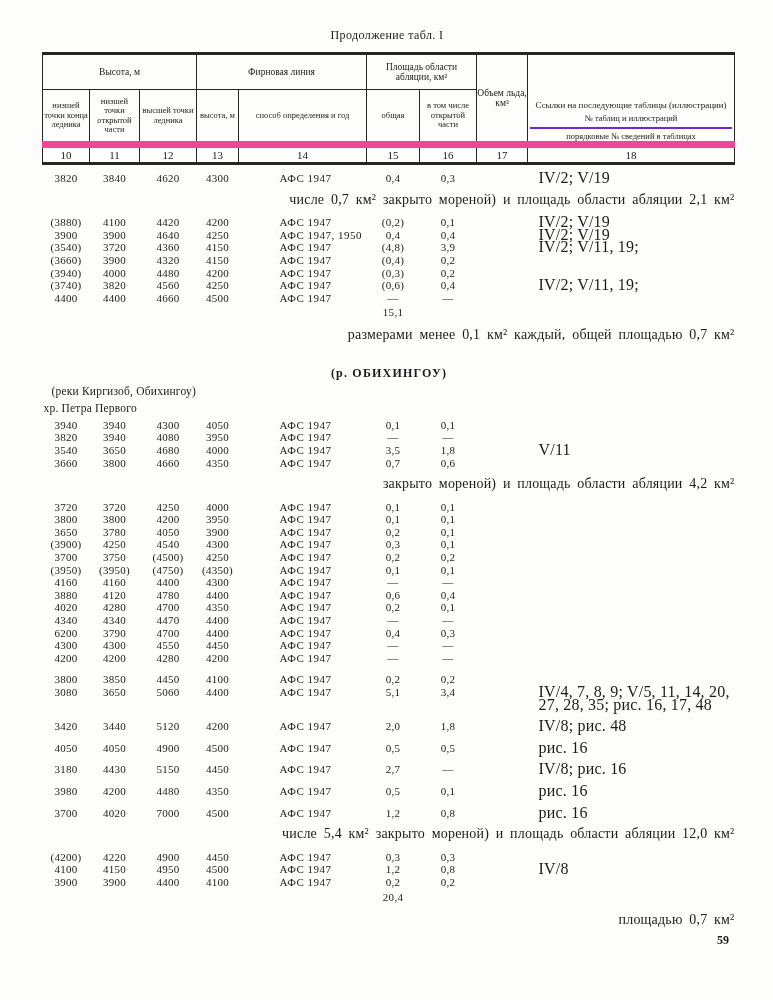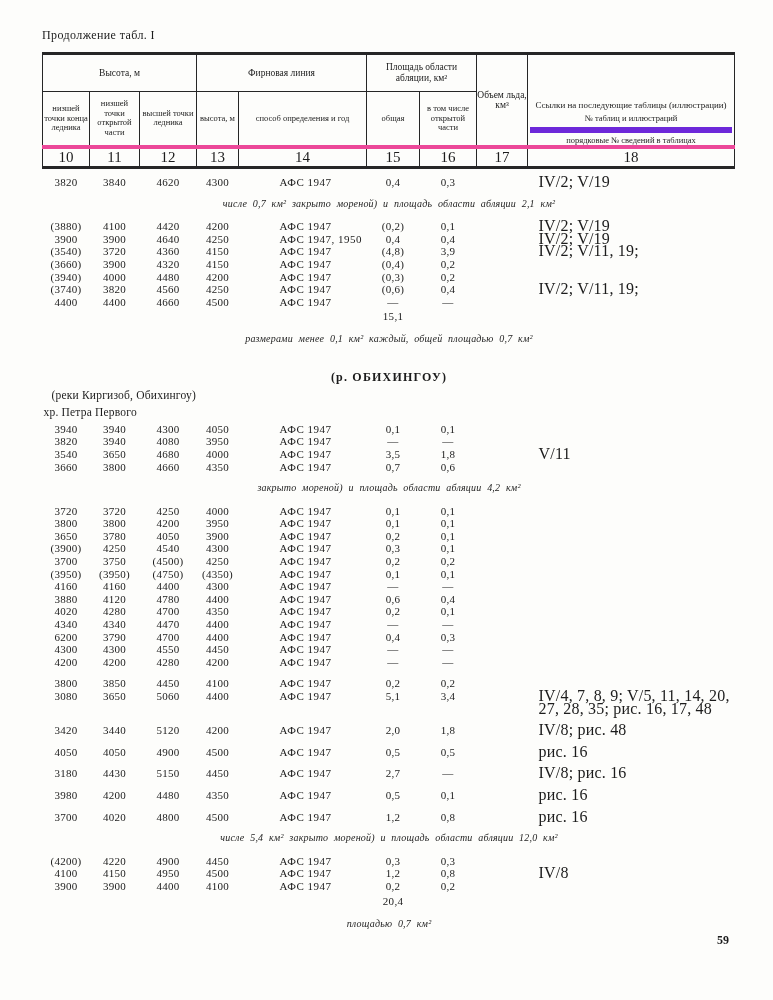--- a/index.html
+++ b/index.html
@@ -6,7 +6,7 @@
   .page{position:relative;width:773px;height:1000px;background:#fdfdfb;color:#1c1c1c;
         font-family:"Liberation Serif","DejaVu Serif",serif;overflow:hidden;}
   .content{position:absolute;left:42px;top:0;width:692px;}
-  .continuation{margin-top:28px;margin-bottom:9px;text-align:left;font-size:12px;letter-spacing:.4px;padding-right:2px;}
+  .continuation{margin-top:28px;margin-bottom:9px;text-align:center;font-size:12px;letter-spacing:.4px;padding-right:2px;}
 
   table.main{border-collapse:collapse;table-layout:fixed;width:692px;}
   table.main th, table.main td{margin:0;padding:0;}

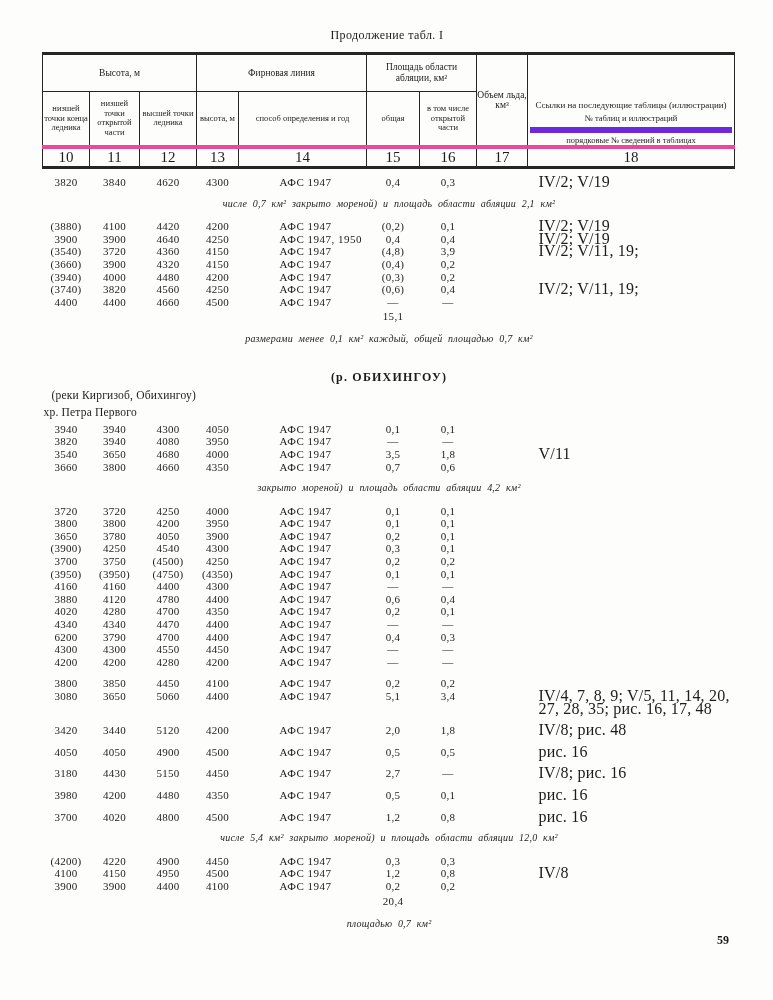--- a/index.html
+++ b/index.html
@@ -20,7 +20,7 @@
   thead th{border-left:1px solid #262626;border-right:1px solid #262626;}
   .refs-cell{vertical-align:top;padding:3px 2px 2px 2px;}
   .refs-title{font-size:9px;line-height:10px;padding:1px 4px 4px 4px;margin-top:44px;}
-  .refs-sub1{font-size:8.5px;line-height:9.5px;border-bottom:6px solid #6d28d9;padding-bottom:3px;margin:0 2px;}
+  .refs-sub1{font-size:8.5px;line-height:9.5px;border-bottom:2px solid #6d28d9;padding-bottom:3px;margin:0 2px;}
   .refs-sub2{font-size:8.5px;line-height:9.5px;padding-top:3px;}
 
   

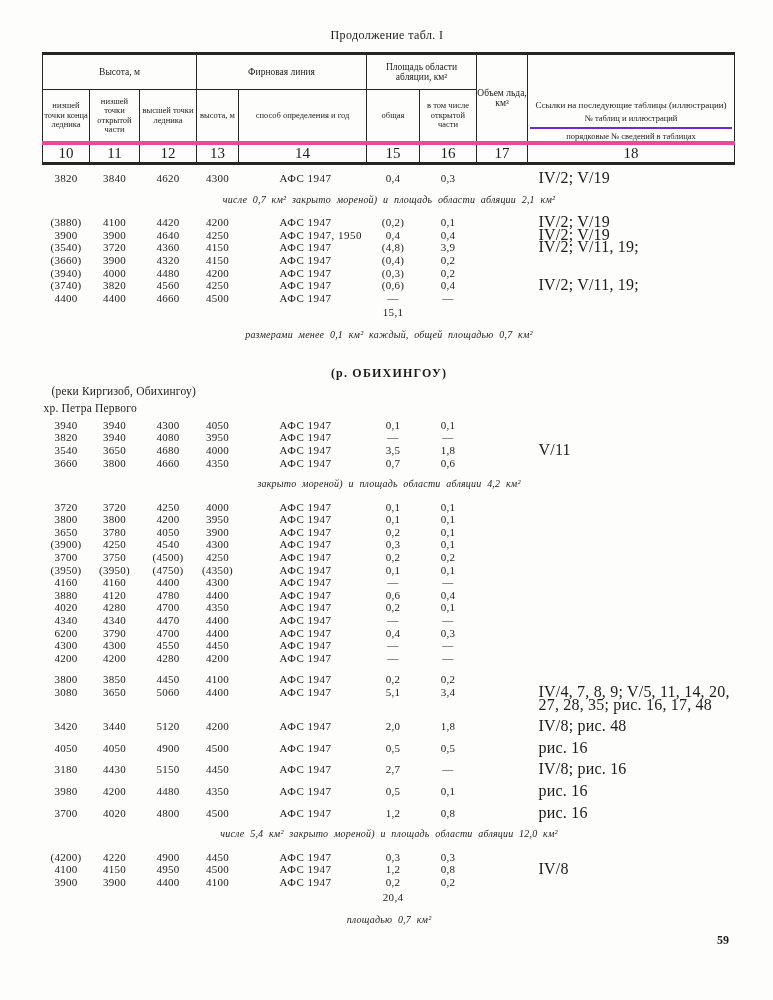--- a/index.html
+++ b/index.html
@@ -16,7 +16,7 @@
   .hrow1 th{border-top:3px solid #262626;font-size:9.5px;line-height:10.5px;height:27px;padding:2px 2px;}
   .hrow1 th.gb{border-bottom:1px solid #262626;}
   .hrow2 th{font-size:8.5px;line-height:9.5px;height:40px;padding:2px 1px;}
-  .hrow3 th{border-top:4px solid #ec4899;border-bottom:3px solid #262626;font-size:15px;height:14px;}
+  .hrow3 th{border-top:7px solid #ec4899;border-bottom:3px solid #262626;font-size:11px;height:14px;}
   thead th{border-left:1px solid #262626;border-right:1px solid #262626;}
   .refs-cell{vertical-align:top;padding:3px 2px 2px 2px;}
   .refs-title{font-size:9px;line-height:10px;padding:1px 4px 4px 4px;margin-top:44px;}

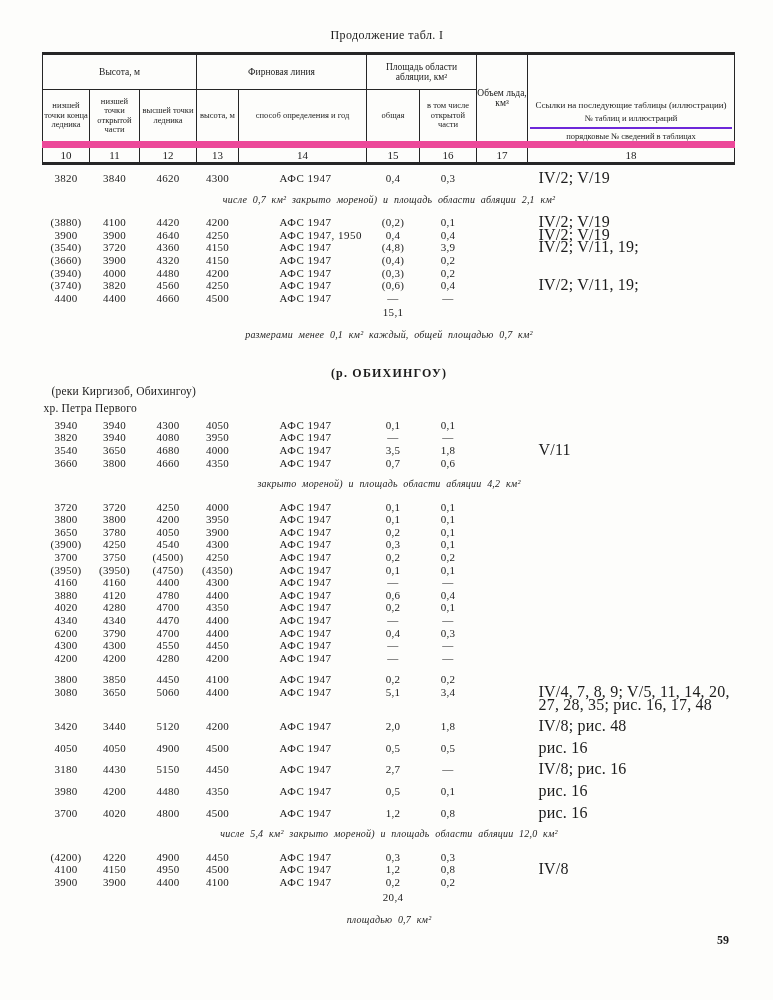--- a/index.html
+++ b/index.html
@@ -31,7 +31,7 @@
   tr.lead td{height:7px;}
   tr.spacer td{height:9px;}
   tr.sum-row td{height:14px;padding-top:2px;}
-  tr.note td{text-align:center;font-size:10px;padding:9px 0 10px 1px;word-spacing:3px;letter-spacing:.2px;font-style:italic;}
+  tr.note td{text-align:right;font-size:14px;padding:9px 0 10px 1px;word-spacing:3px;letter-spacing:.2px;}
   tr.heading td{text-align:center;font-size:12px;font-weight:bold;letter-spacing:1.2px;padding:15px 0 3px 1px;}
   tr.subheading td{text-align:left;font-size:11.5px;padding:2px 0 3px 9px;letter-spacing:.2px;}
   tr.ridge td{text-align:left;font-size:11.5px;padding:2px 0 4px 1px;letter-spacing:.2px;}

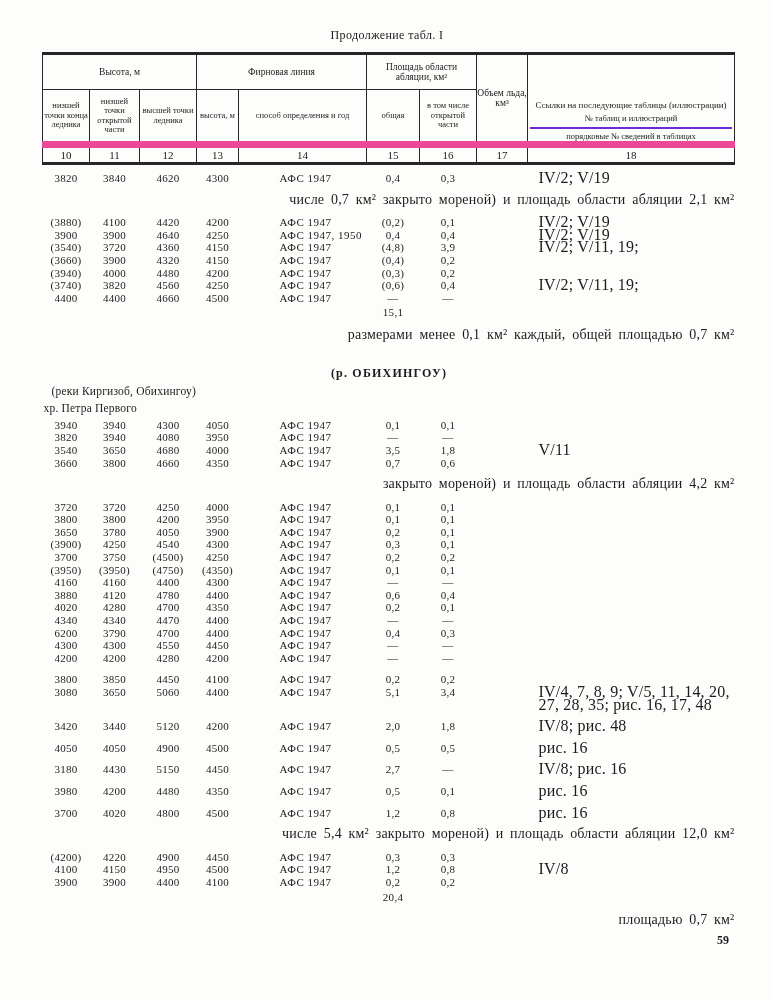--- a/index.html
+++ b/index.html
@@ -486,7 +486,7 @@
           <tr class="data-row">
             <td class="c0">3700</td>
             <td class="c1">4020</td>
-            <td class="c2">4800</td>
+            <td class="c2">7000</td>
             <td class="c3">4500</td>
             <td class="c4">АФС 1947</td>
             <td class="c5">1,2</td>

